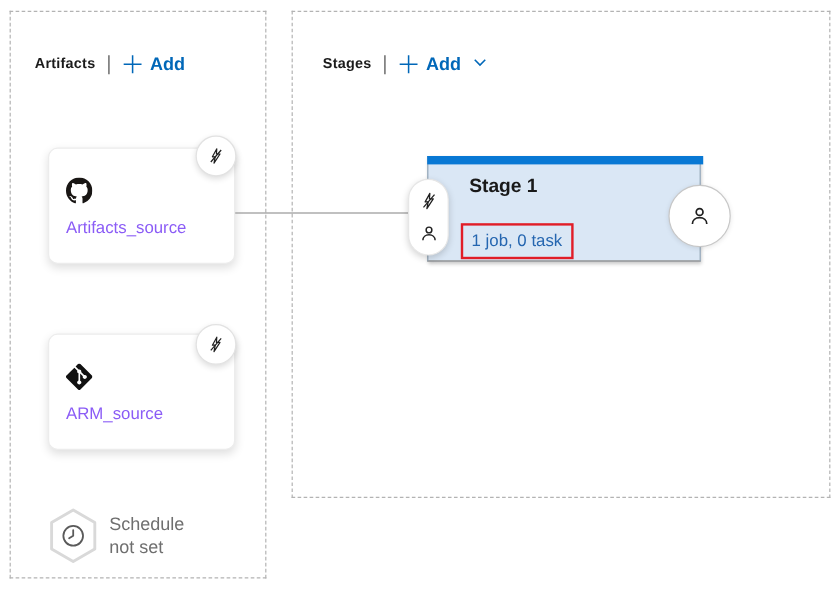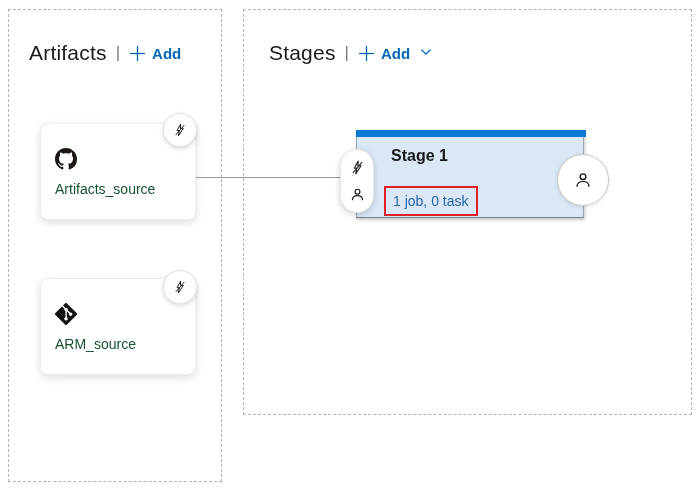--- a/index.html
+++ b/index.html
@@ -14,7 +14,7 @@
   .panel-header { position:absolute; display:flex; align-items:center; height:24px; }
   #artifacts-panel .panel-header { left:20px; top:31px; }
   #stages-panel    .panel-header { left:25px; top:31px; }
-  .panel-title { font-size:21px; font-weight:400; color:#1b1b1b; letter-spacing:.2px; }
+  .panel-title { font-size:12px; font-weight:700; color:#1b1b1b; letter-spacing:.2px; }
   .separator { color:#7a7a7a; font-weight:300; font-size:17px; margin:0 9px; }
   .add-btn { display:flex; align-items:flex-start; gap:6px; cursor:pointer; background:none; border:none; }
   .add-btn svg { display:block; }

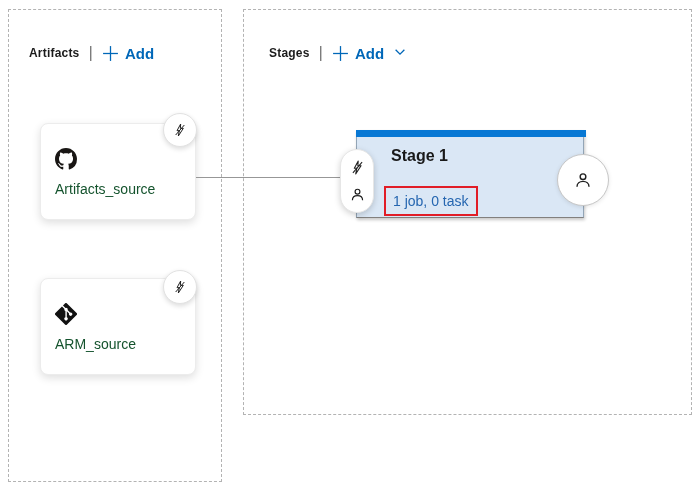--- a/index.html
+++ b/index.html
@@ -25,7 +25,7 @@
   #artifact-card-1 { top:113px; }
   #artifact-card-2 { top:268px; }
   .artifact-icon { position:absolute; left:14px; top:24px; width:22px; height:22px; }
-  .artifact-label { position:absolute; left:14px; top:57px; font-size:14px; color:#14532d; white-space:nowrap;text-align:center; }
+  .artifact-label { position:absolute; left:14px; top:57px; font-size:14px; color:#8b5cf6; white-space:nowrap;text-align:center; }
 
   .trigger-badge { position:absolute; left:154px; width:34px; height:34px; border-radius:50%;
     background:#fff; border:1px solid #e2e2e2; box-shadow:0 2px 5px rgba(0,0,0,.14);

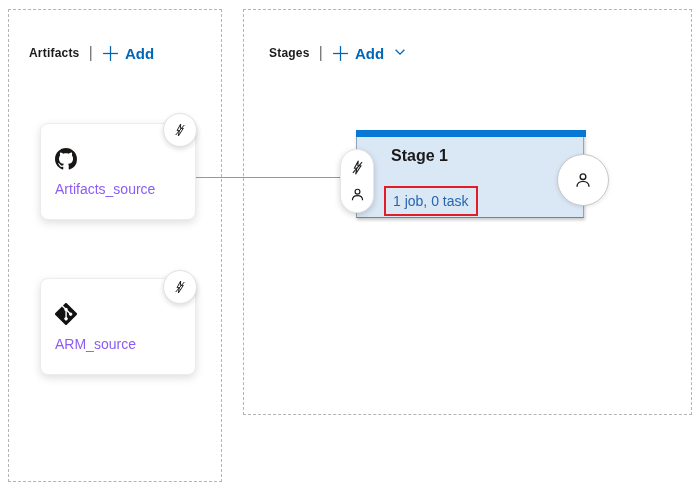--- a/index.html
+++ b/index.html
@@ -106,6 +106,17 @@
       </svg>
     </div>
 
+    <div id="schedule">
+      <svg id="schedule-hex" viewBox="0 0 42 47">
+        <polygon points="21,2 39,12.5 39,34.5 21,45 3,34.5 3,12.5" fill="#fff" stroke="#d9d9d9" stroke-width="2.4" stroke-linejoin="round"></polygon>
+        <circle cx="21" cy="23.5" r="8.2" fill="none" stroke="#5a5a5a" stroke-width="1.5"></circle>
+        <path d="M21 18.8 L21 23.5 L17.6 25.6" fill="none" stroke="#5a5a5a" stroke-width="1.5" stroke-linecap="round"></path>
+      </svg>
+      <div id="schedule-text">
+        <div>Schedule</div>
+        <div>not set</div>
+      </div>
+    </div>
   </div>
 
   <div id="stages-panel" class="panel">

